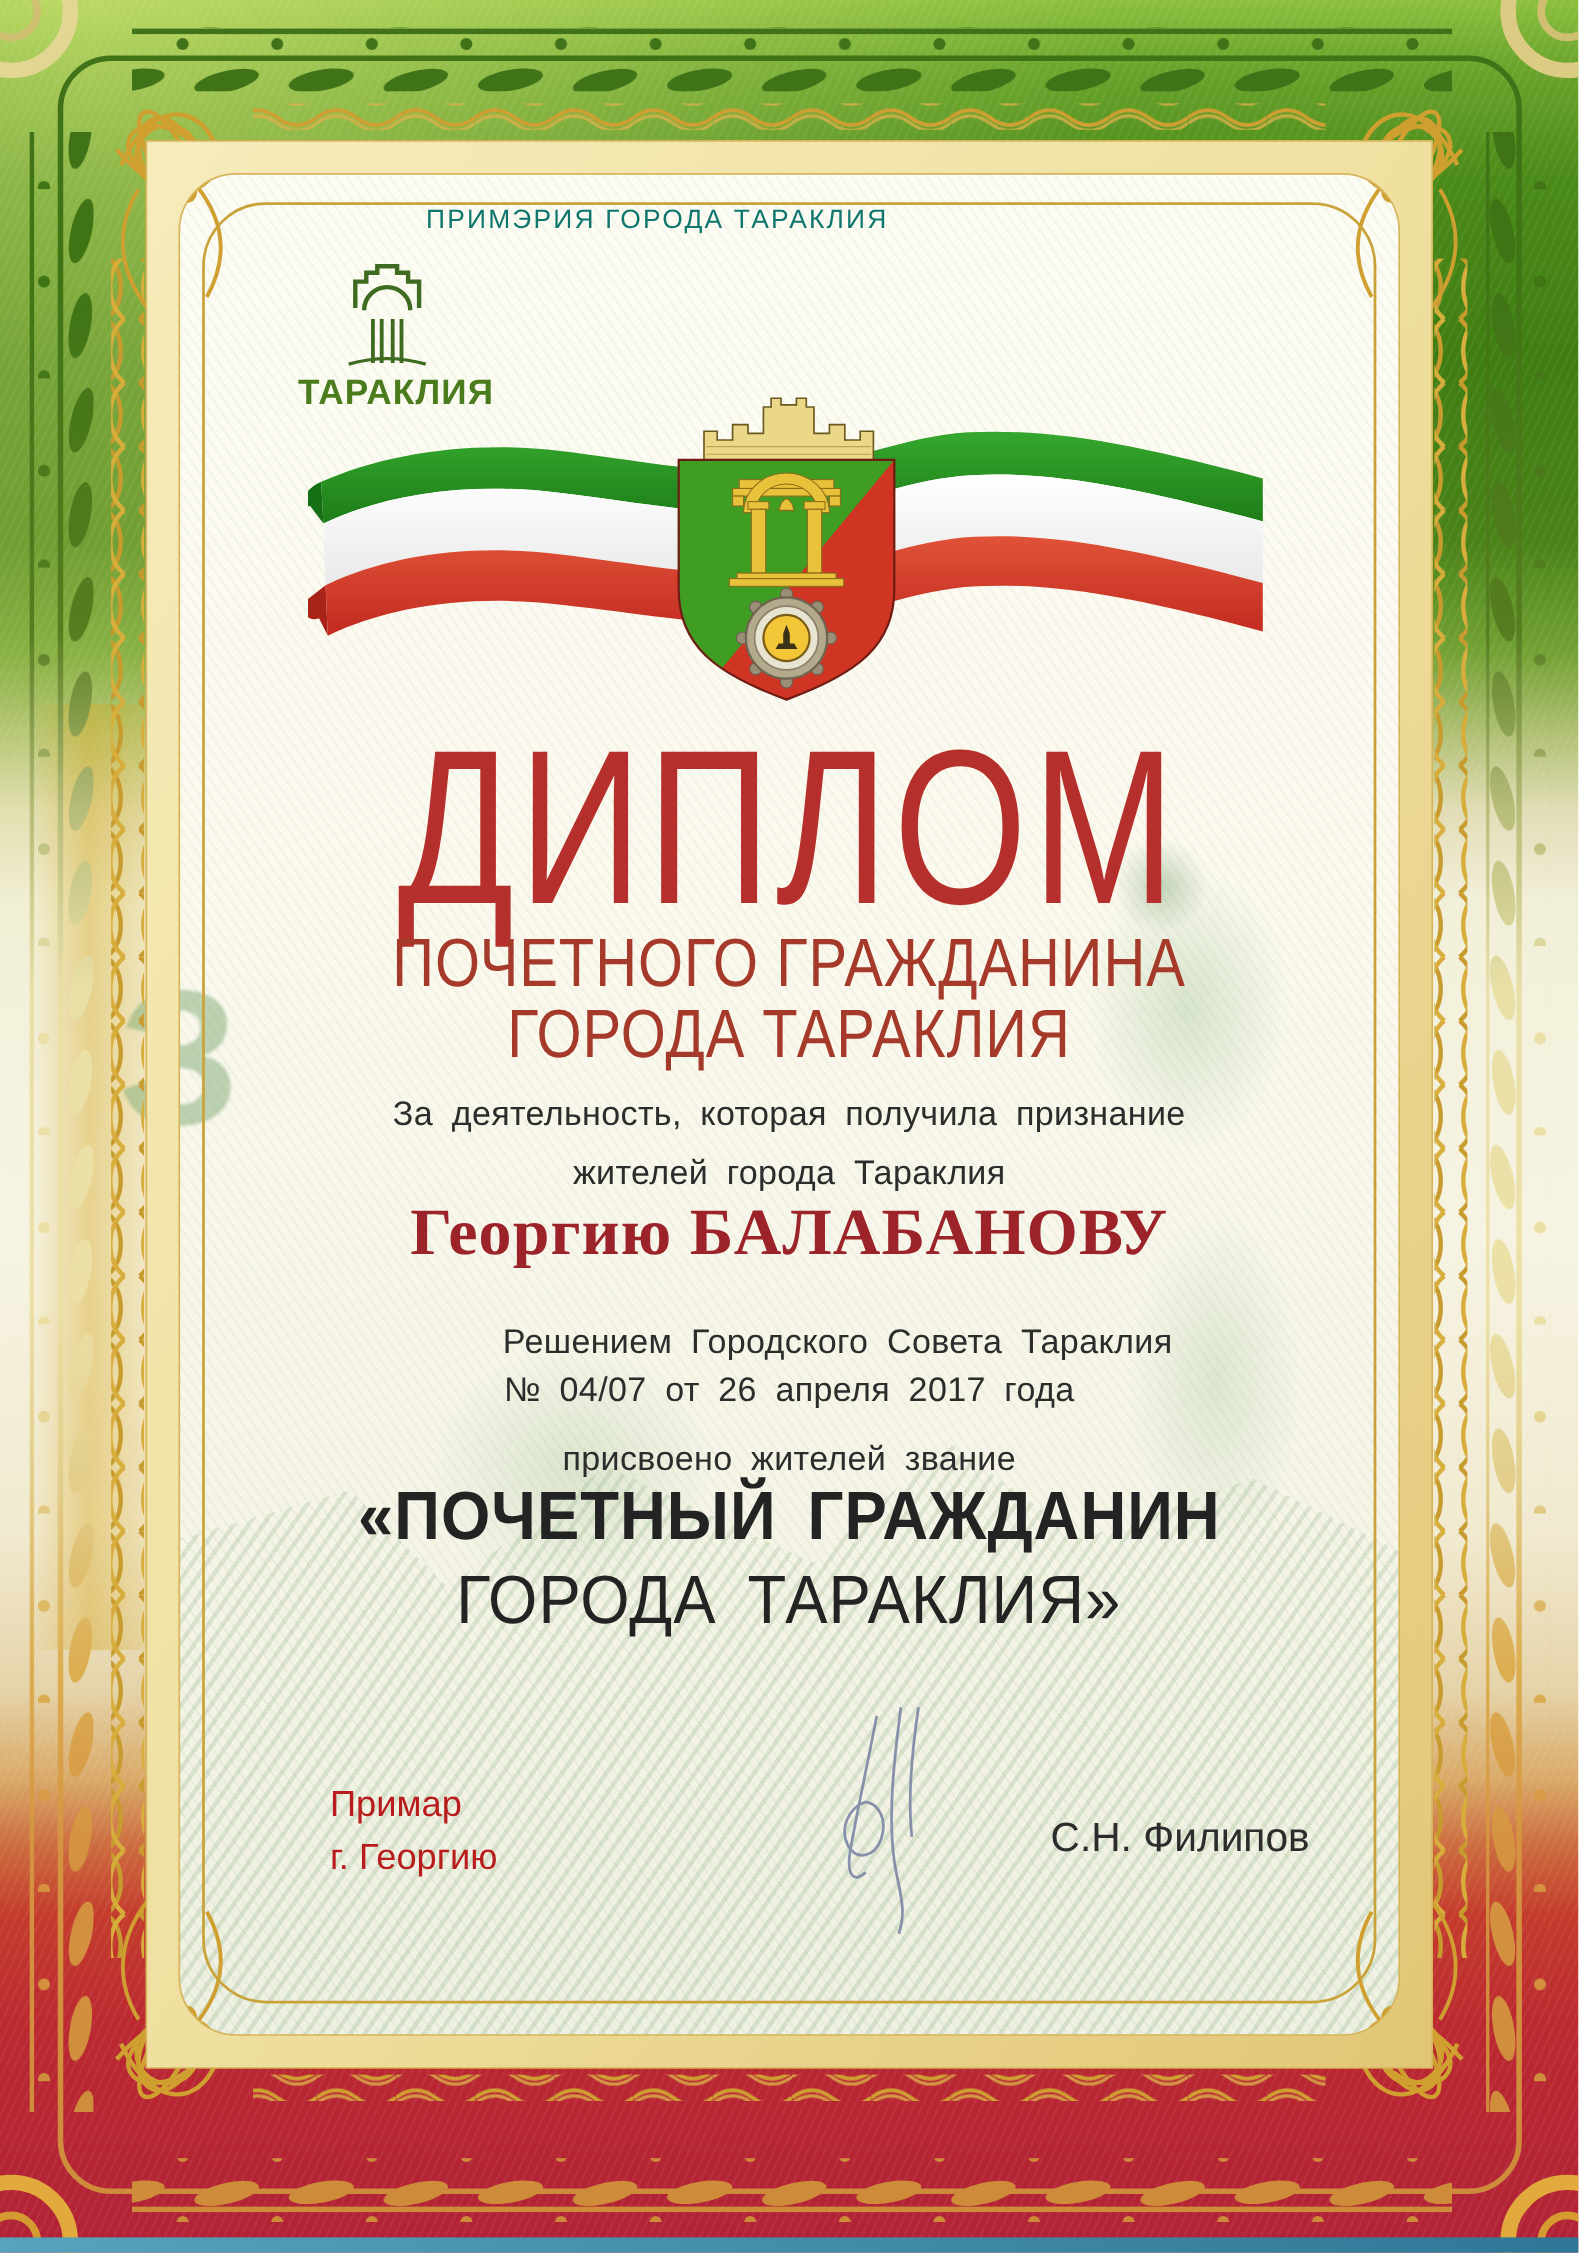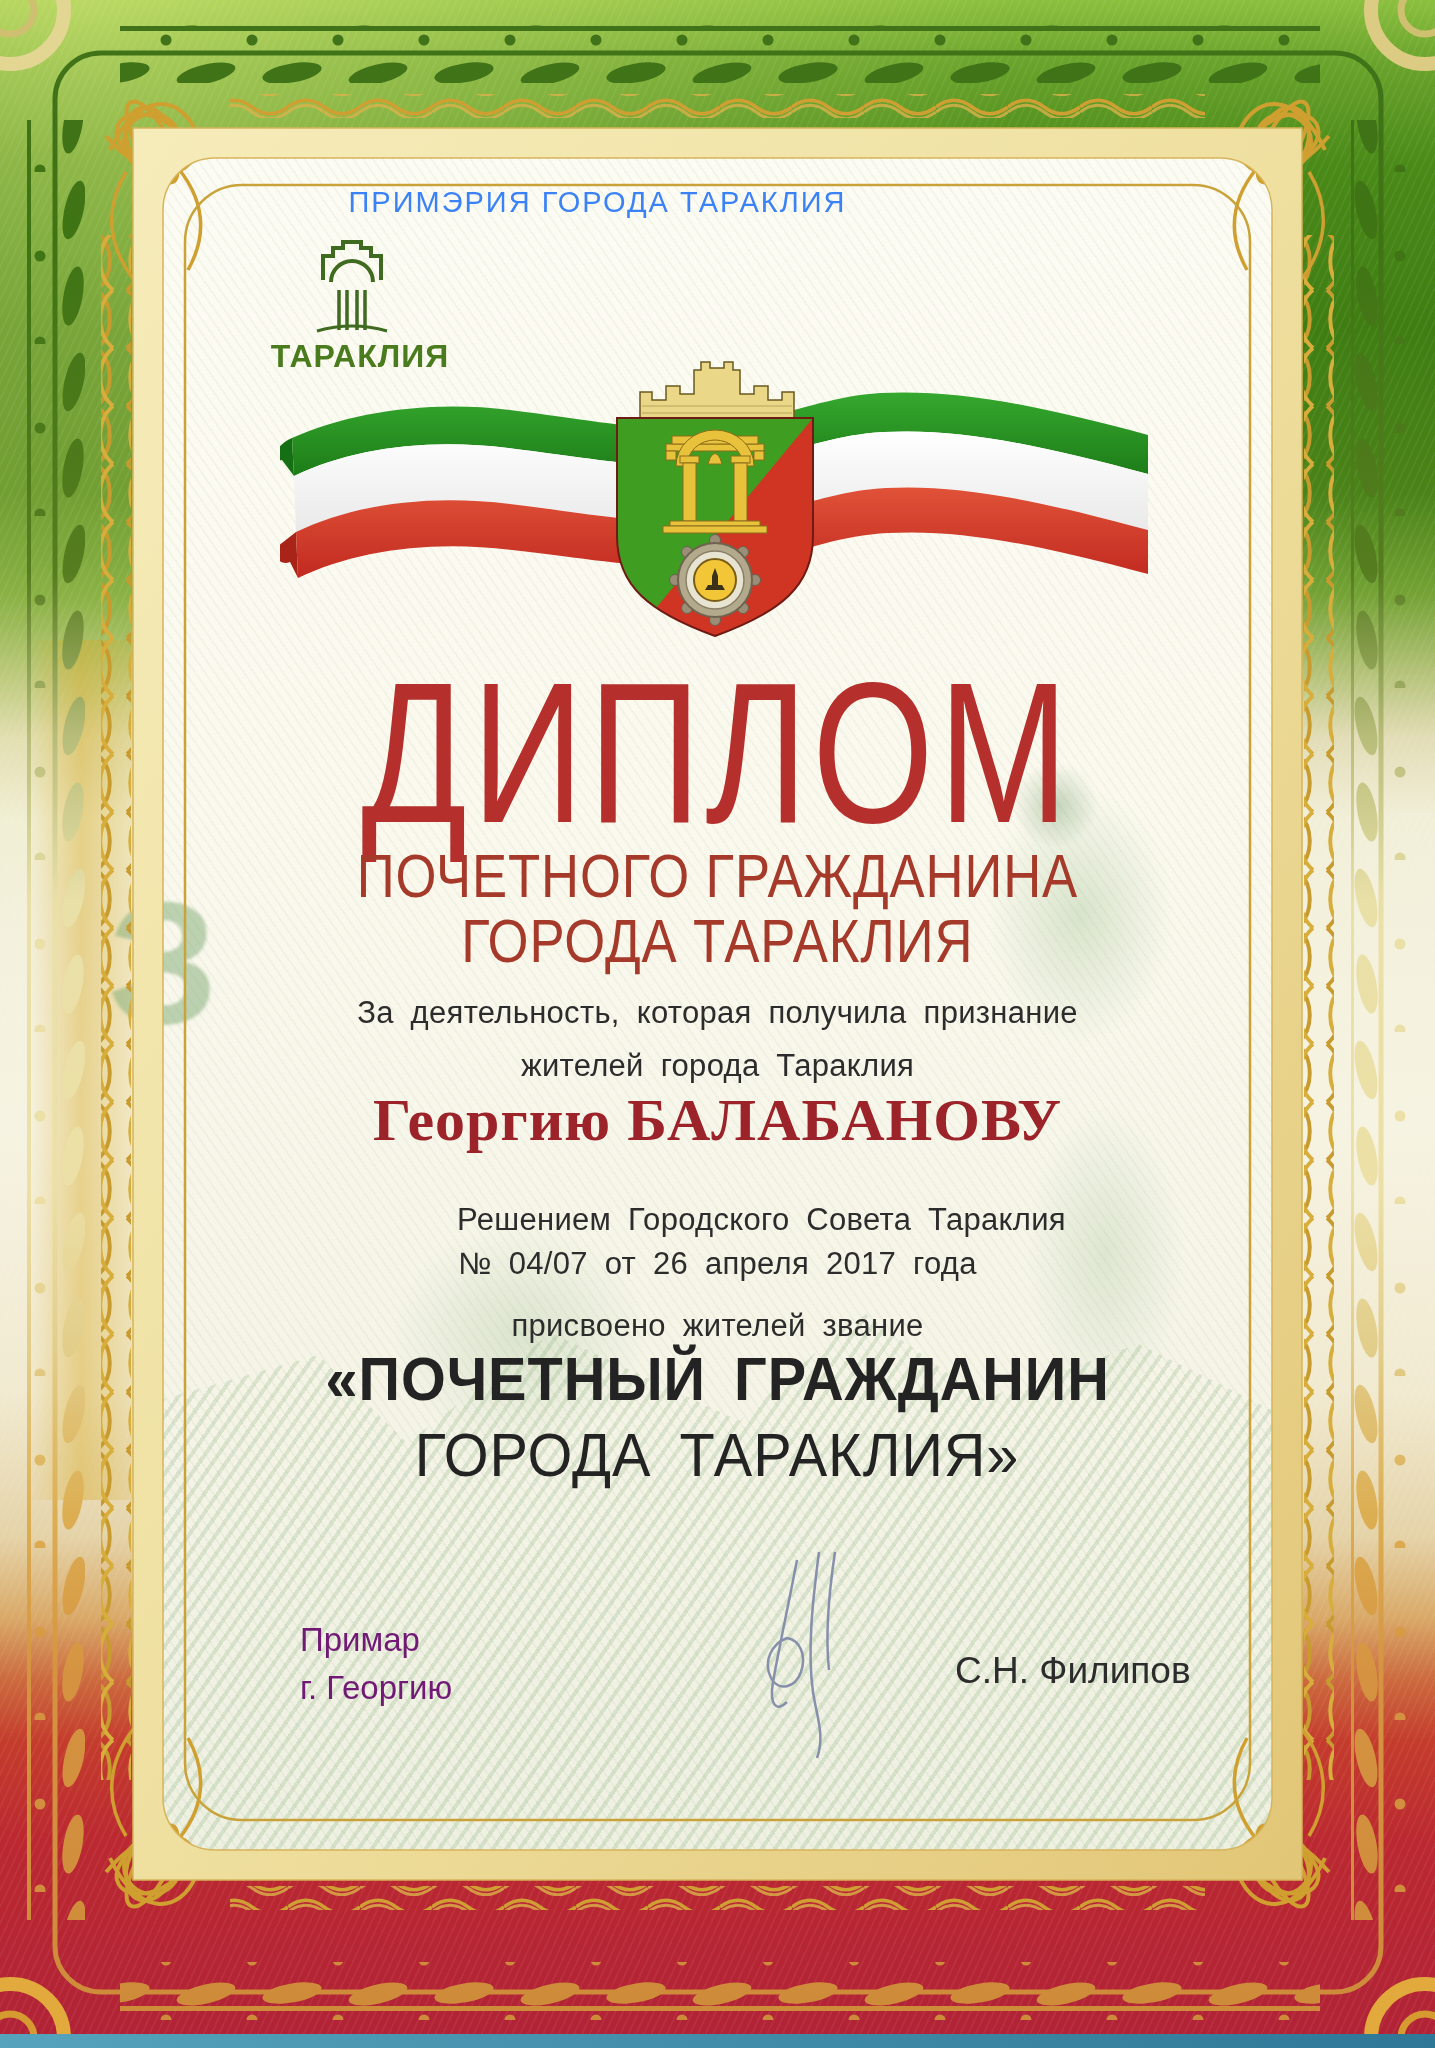--- a/index.html
+++ b/index.html
@@ -52,7 +52,7 @@
   
   .line{position:absolute;left:163px;width:1109px;text-align:center;z-index:4;white-space:nowrap;}
   .sq{display:inline-block;transform-origin:center;}
-  .issuer{top:186px;left:43px;font-size:29px;letter-spacing:2px;color:#3b82f6;}
+  .issuer{top:186px;left:43px;font-size:24px;letter-spacing:2px;color:#0f766e;}
   .logo-caption{top:338px;left:255px;width:210px;font-size:32px;font-weight:bold;
     letter-spacing:1px;color:#4a7c1e;}
   .title{top:668px;font-size:200px;line-height:.85;color:#b5302c;}

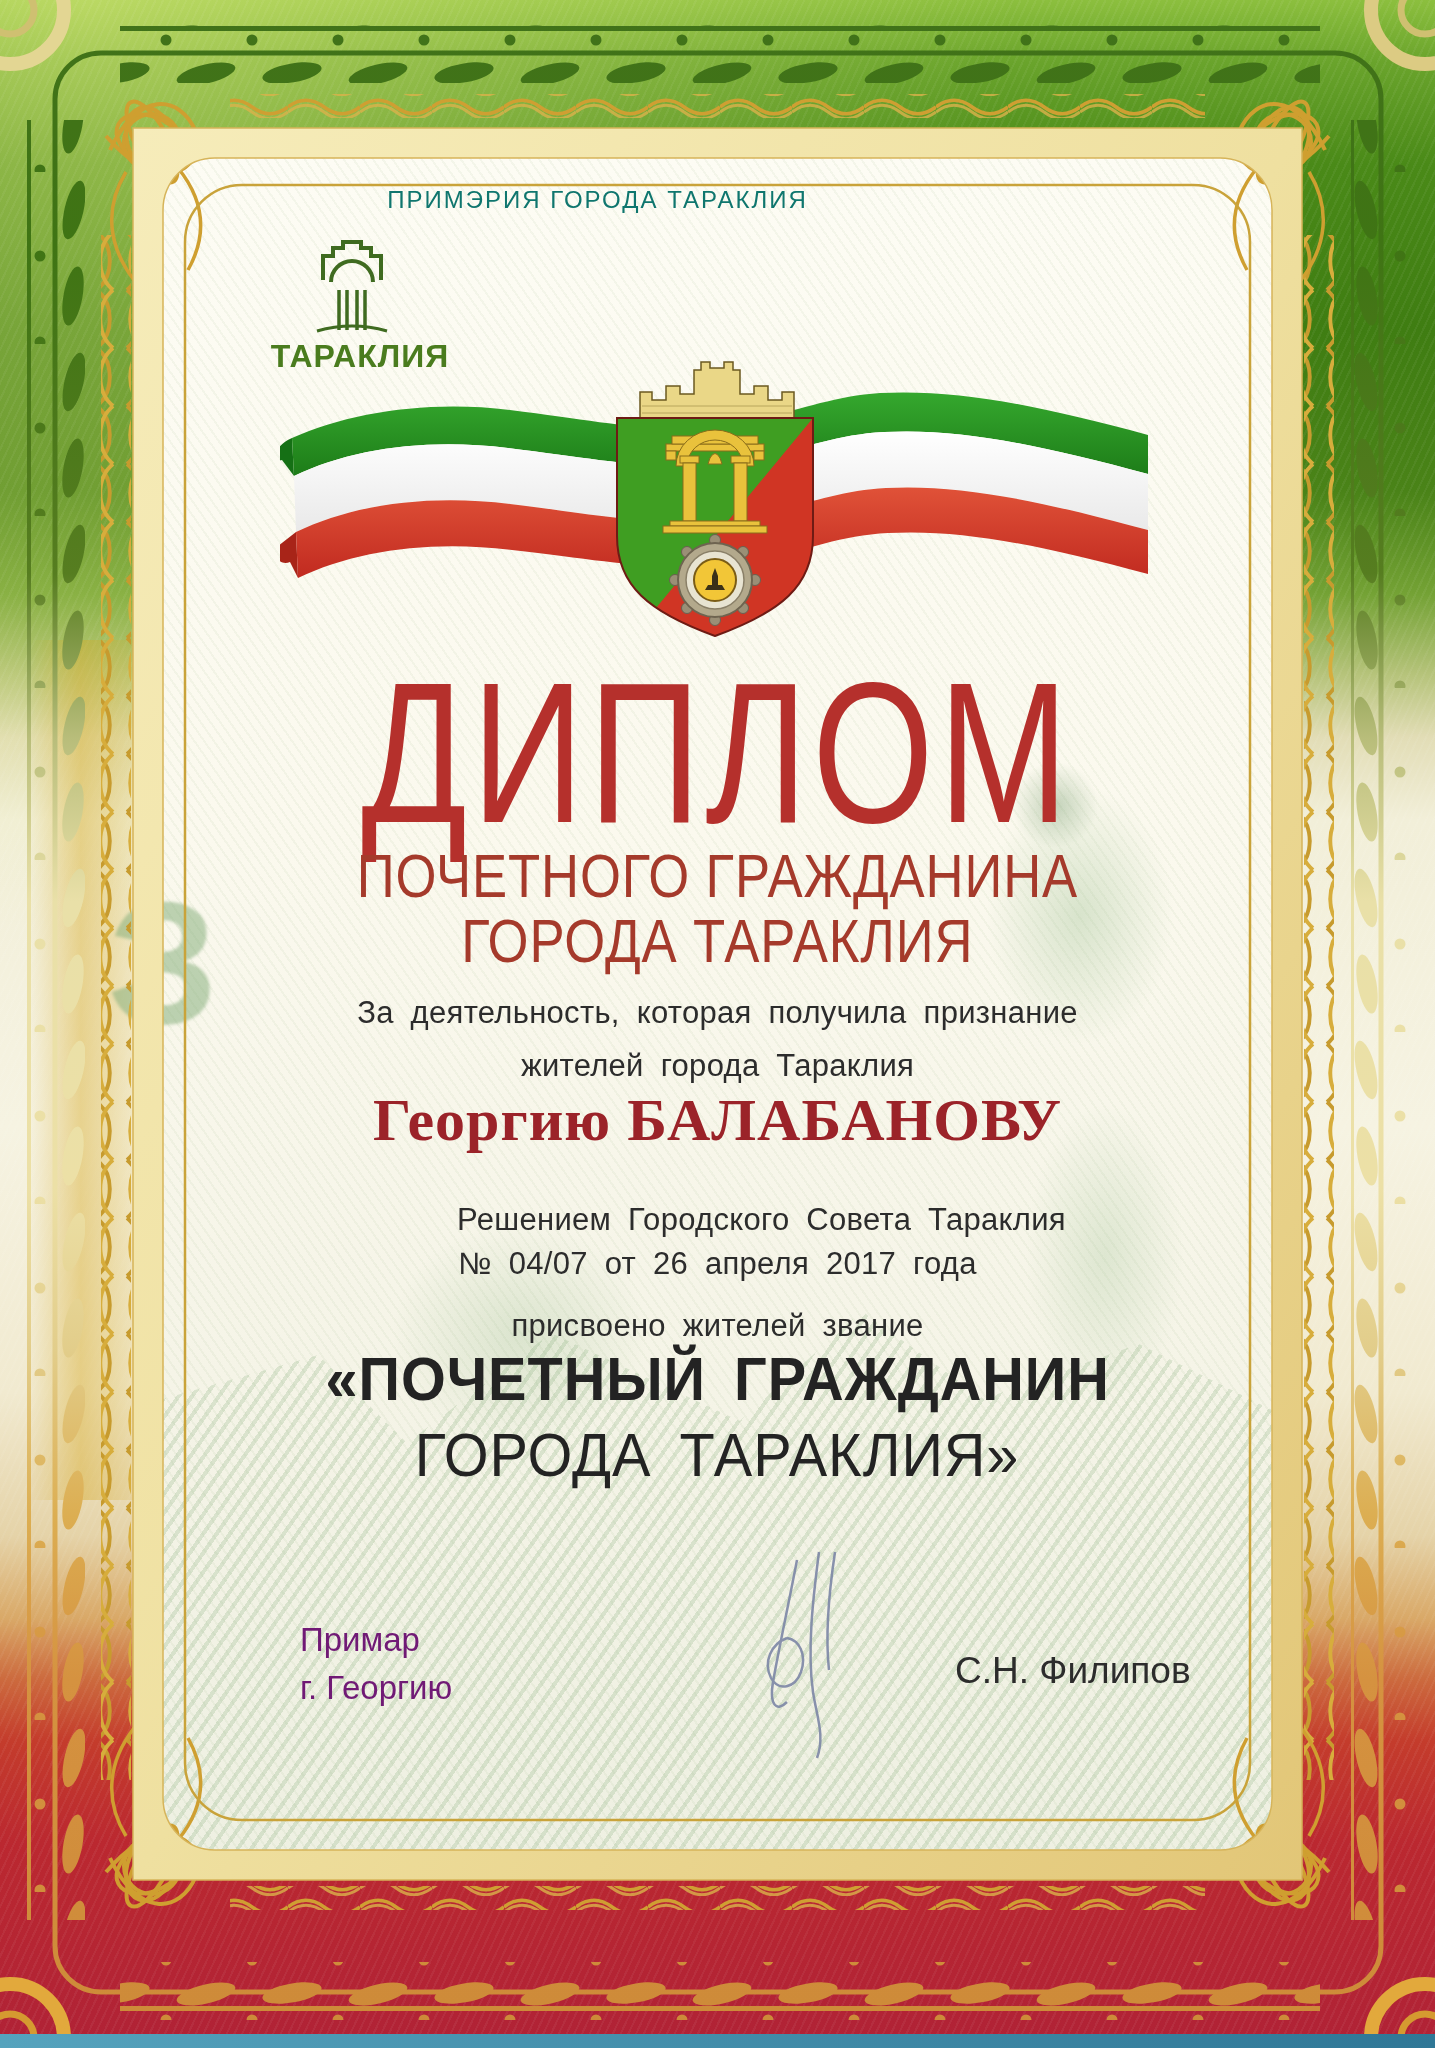--- a/index.html
+++ b/index.html
@@ -69,7 +69,7 @@
   .honor .sq{transform:scaleX(.93);letter-spacing:1px;word-spacing:12px;}
   .h1{top:1348px;font-weight:bold;} .h2{top:1424px;}
   .sig-role{position:absolute;left:300px;top:1616px;z-index:4;font-size:33px;
-    color:#701a75;line-height:1.45;text-align:left;}
+    color:#b91c1c;line-height:1.45;text-align:left;}
   .signer{position:absolute;left:955px;top:1650px;z-index:4;font-size:37px;color:#2c2c2c;}
 </style>
 </head>

